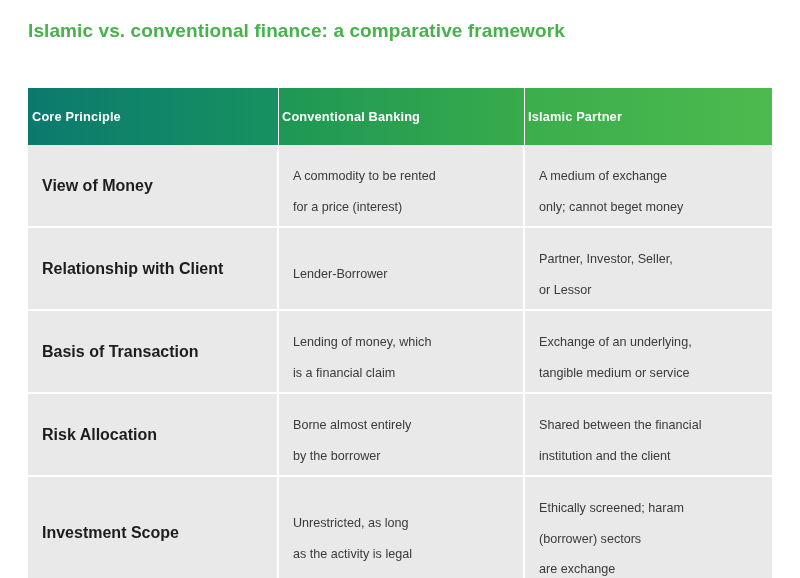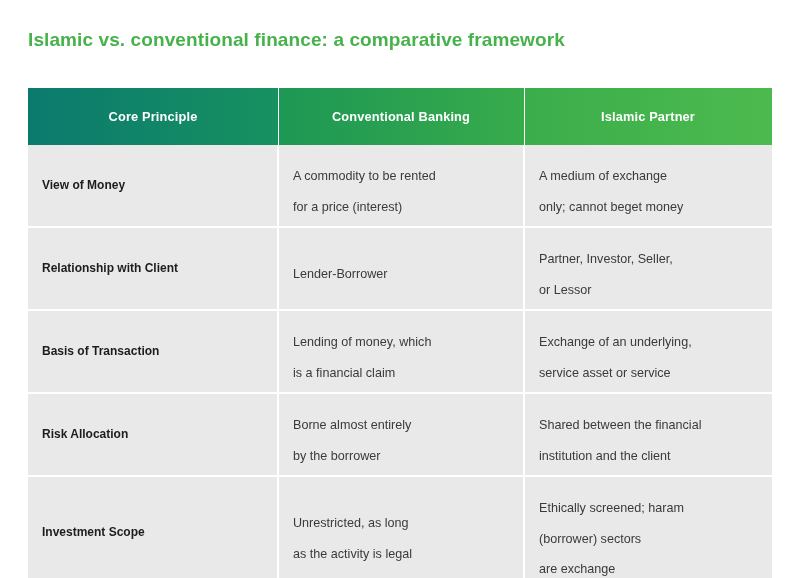--- a/index.html
+++ b/index.html
@@ -25,7 +25,7 @@
   .page-title {
     position: absolute;
     left: 28px;
-    top: 29px;
+    top: 20px;
     font-size: 19px;
     font-weight: bold;
     color: #47b24b;

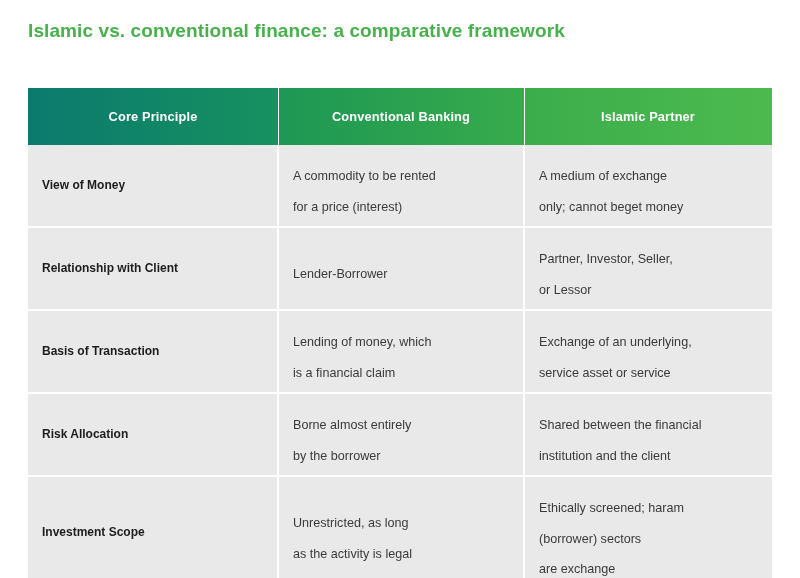--- a/index.html
+++ b/index.html
@@ -57,7 +57,7 @@
   }
   thead th {
     padding: 0 4px;
-    text-align: center;
+    text-align: left;
     vertical-align: middle;
     font-size: 12.8px;
     font-weight: bold;

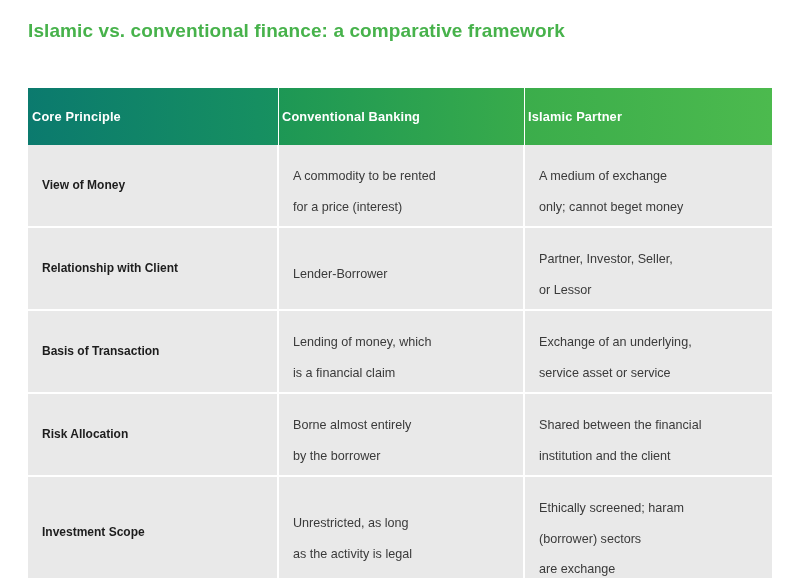--- a/index.html
+++ b/index.html
@@ -96,7 +96,7 @@
   tbody td.principle {
     font-weight: bold;
     color: #1d1d1d;
-    font-size: 12px;
+    font-size: 16px;
   }
   tbody td.conv {
     border-left: 2px solid #ffffff;

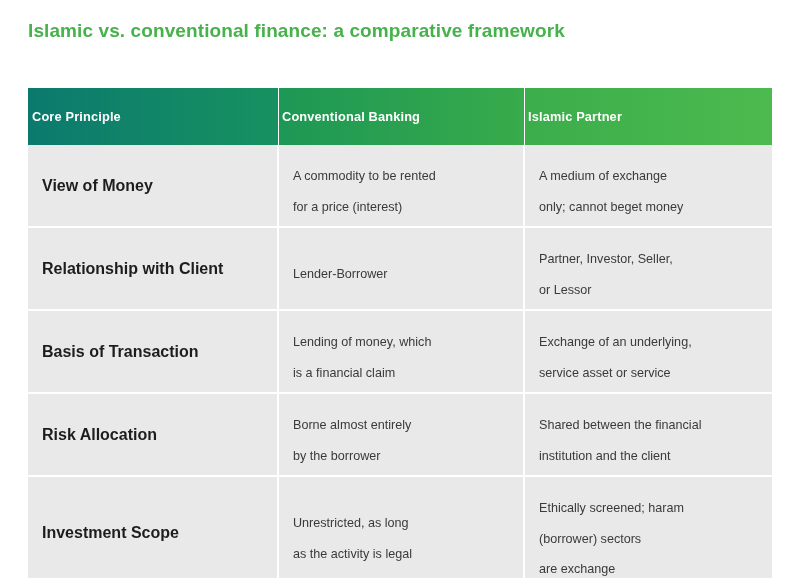--- a/index.html
+++ b/index.html
@@ -169,7 +169,7 @@
           </td>
           <td class="isl">
             <span class="cell-line">Exchange of an underlying,</span>
-            <span class="cell-line">service asset or service</span>
+            <span class="cell-line">tangible medium or service</span>
           </td>
         </tr>
 

